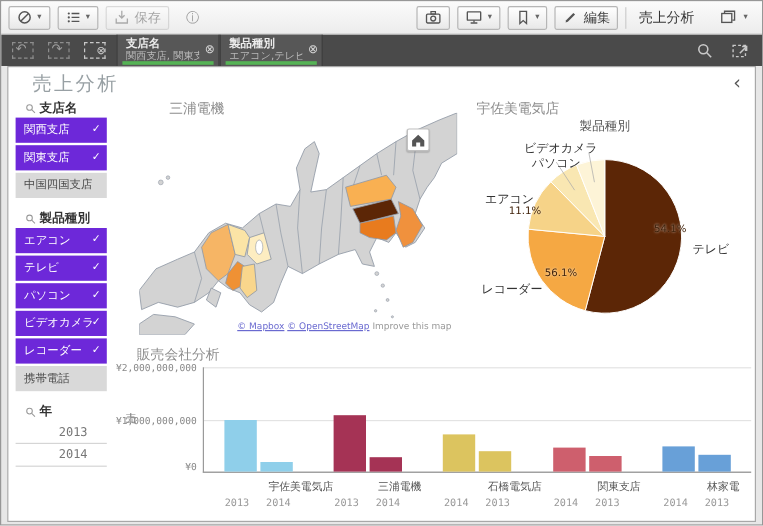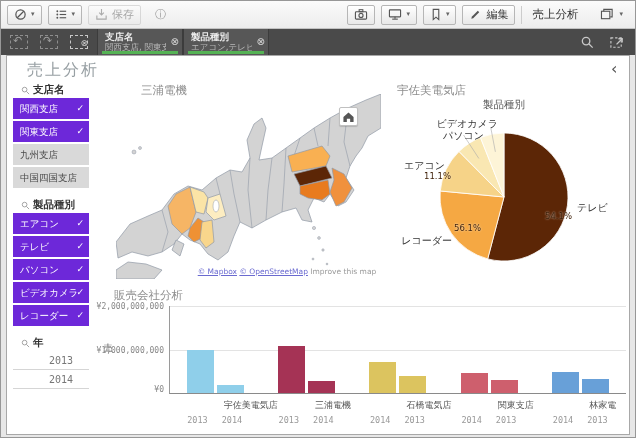--- a/index.html
+++ b/index.html
@@ -222,7 +222,6 @@
           </div>
           <div class="lb-item selected">関西支店<span class="chk">✓</span></div>
           <div class="lb-item selected">関東支店<span class="chk">✓</span></div>
-          <div class="lb-item alternative">九州支店</div>
           <div class="lb-item alternative">中国四国支店</div>
         </div>
         <div class="lb boxes">

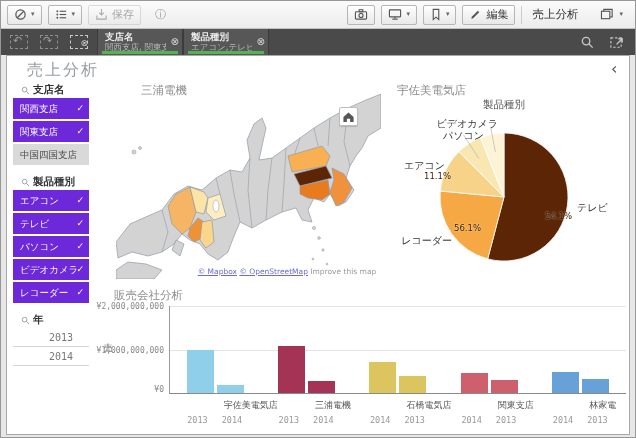--- a/index.html
+++ b/index.html
@@ -322,7 +322,7 @@
     <div class="ppct" style="left:417px; top:115px;">11.1%</div>
     <div class="ppct" style="left:447px; top:167px;">56.1%</div>
     <div class="plabel ralign" style="left:345px; top:178px; width:100px;">レコーダー</div>
-    <div class="ppct" style="left:538px; top:155px;">54.1%</div>
+    <div class="ppct" style="left:538px; top:130px;">54.1%</div>
     <div class="plabel" style="left:570px; top:145px;">テレビ</div>
 
     <div class="widget-title" style="left:107px; top:232px;">販売会社分析</div>

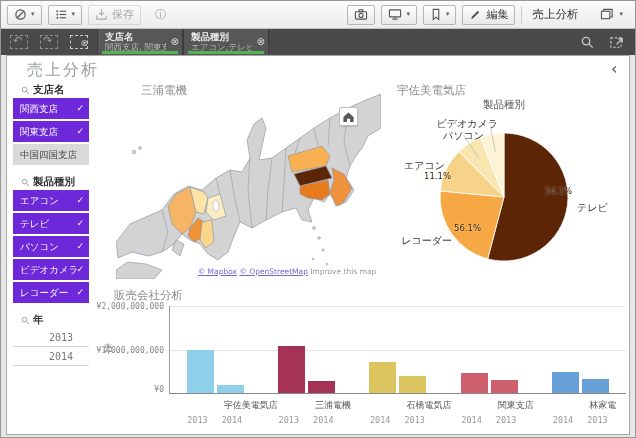--- a/index.html
+++ b/index.html
@@ -237,6 +237,7 @@
           <div class="lb-item selected">パソコン<span class="chk">✓</span></div>
           <div class="lb-item selected">ビデオカメラ<span class="chk">✓</span></div>
           <div class="lb-item selected">レコーダー<span class="chk">✓</span></div>
+          <div class="lb-item alternative">携帯電話</div>
         </div>
         <div class="lb rows">
           <div class="lb-h">

